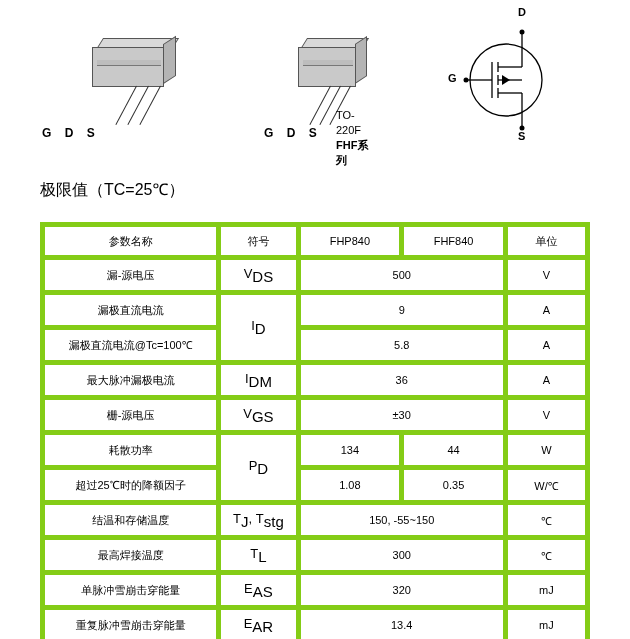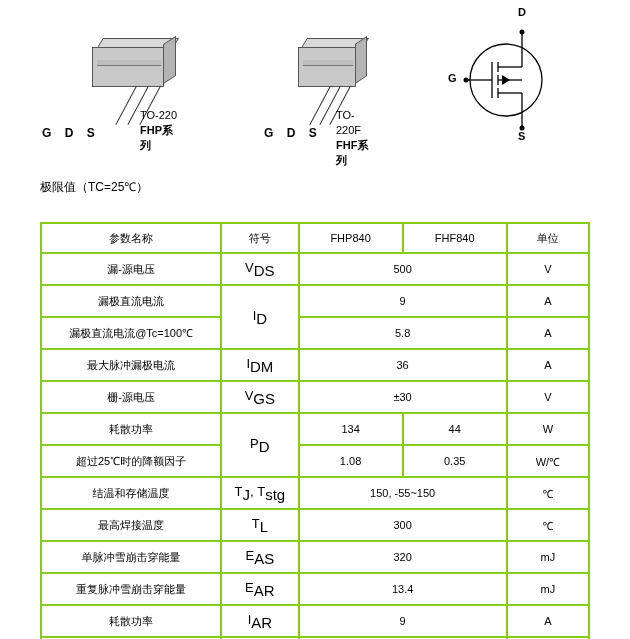--- a/index.html
+++ b/index.html
@@ -171,10 +171,6 @@
       <div class="lead" style="left:60px; top:0; transform: rotate(28deg);"></div>
     </div>
     <div class="pins" style="left:-50px; top:88px;">G D S</div>
-    <div class="pkg-label" style="left:48px; top:70px;">
-      <div class="l1">TO-220</div>
-      <div class="l2">FHP系列</div>
-    </div>
   </div>
 
   <div class="pkg" style="left:298px; top:38px;">

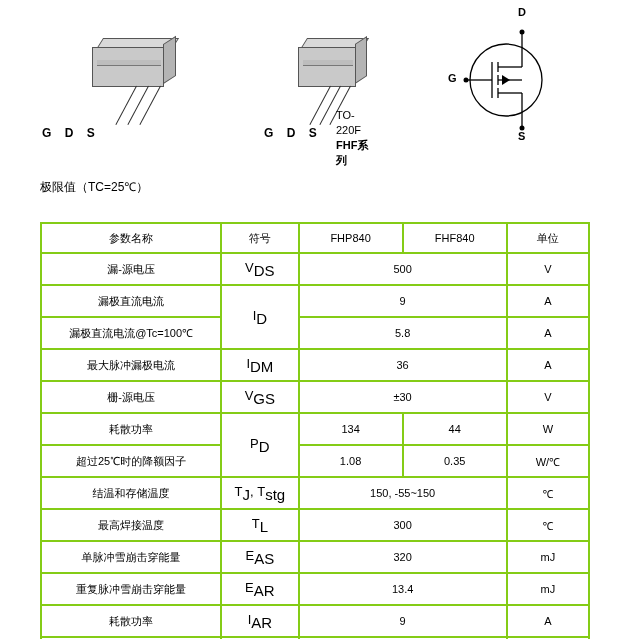--- a/index.html
+++ b/index.html
@@ -112,7 +112,7 @@
     position: absolute;
     left: 40px;
     top: 178px;
-    font-size: 12px;
+    font-size: 16px;
     font-weight: normal;
   }
   

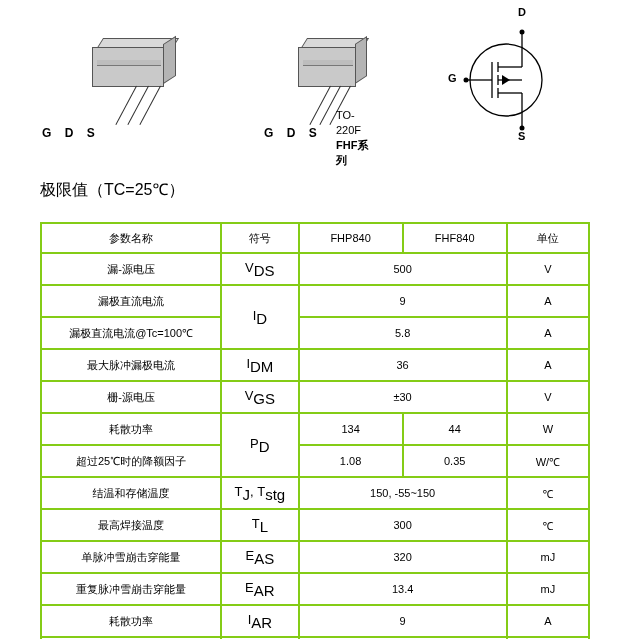--- a/index.html
+++ b/index.html
@@ -125,7 +125,7 @@
     font-size: 11px;
   }
   table td {
-    border: 2px solid #84cc16;
+    border: 5px solid #84cc16;
     height: 30px;
     text-align: center;
     vertical-align: middle;

